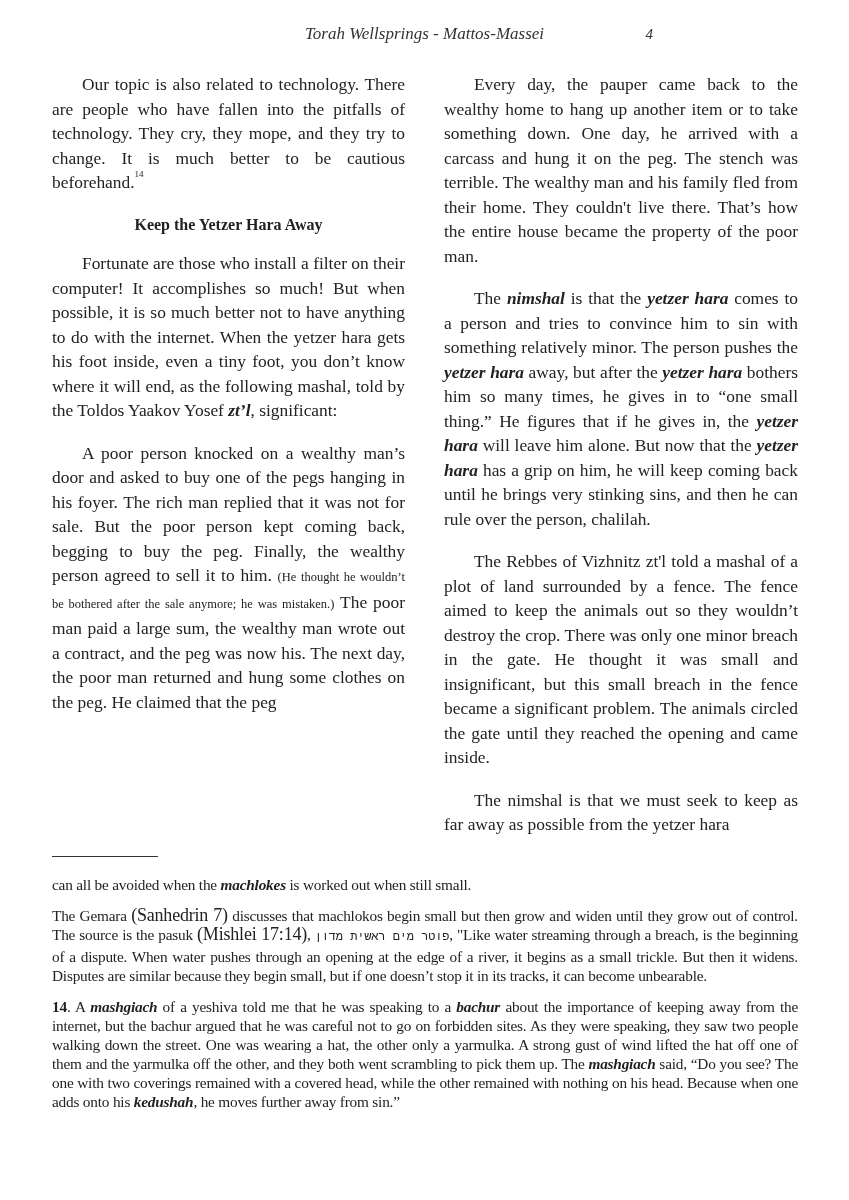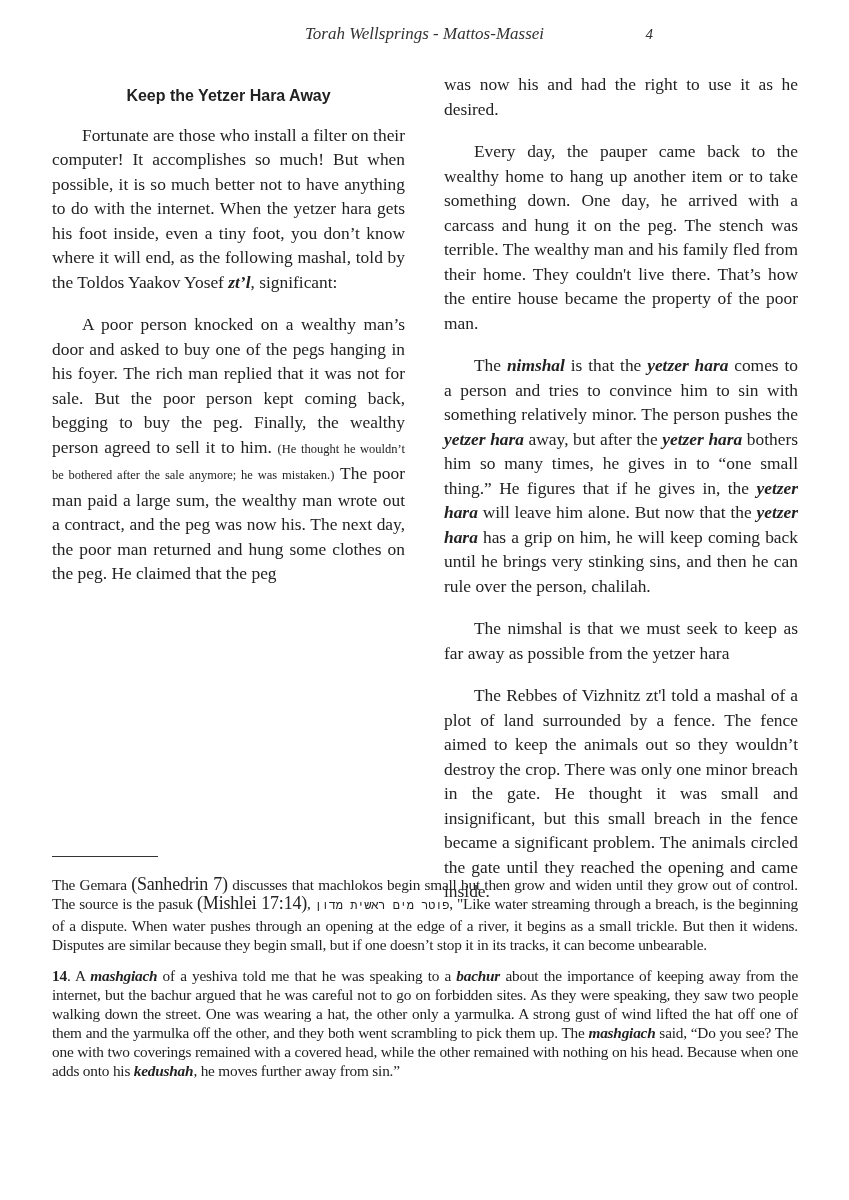--- a/index.html
+++ b/index.html
@@ -37,6 +37,7 @@
 </div>
 
 <div class="col col-left">
+  <p><span>Our topic is also related to technology. There are people who have fallen into the pitfalls of technology. They cry, they mope, and they try to change. It is much better to be cautious beforehand.</span><sup>14</sup></p>
   <div class="heading">Keep the Yetzer Hara Away</div>
   <p><span>Fortunate are those who install a filter on their computer! It accomplishes so much! But when possible, it is so much better not to have anything to do with the internet. When the yetzer hara gets his foot inside, even a tiny foot, you don’t know where it will end, as the following mashal, told by the Toldos Yaakov Yosef </span><i>zt’l</i><span>, significant:</span></p>
   <p><span>A poor person knocked on a wealthy man’s door and asked to buy one of the pegs hanging in his foyer. The rich man replied that it was not for sale. But the poor person kept coming back, begging to buy the peg. Finally, the wealthy person agreed to sell it to him. </span><span class="small">(He thought he wouldn’t be bothered after the sale anymore; he was mistaken.)</span><span> The poor man paid a large sum, the wealthy man wrote out a contract, and the peg was now his. The next day, the poor man returned and hung some clothes on the peg. He claimed that the peg</span></p>

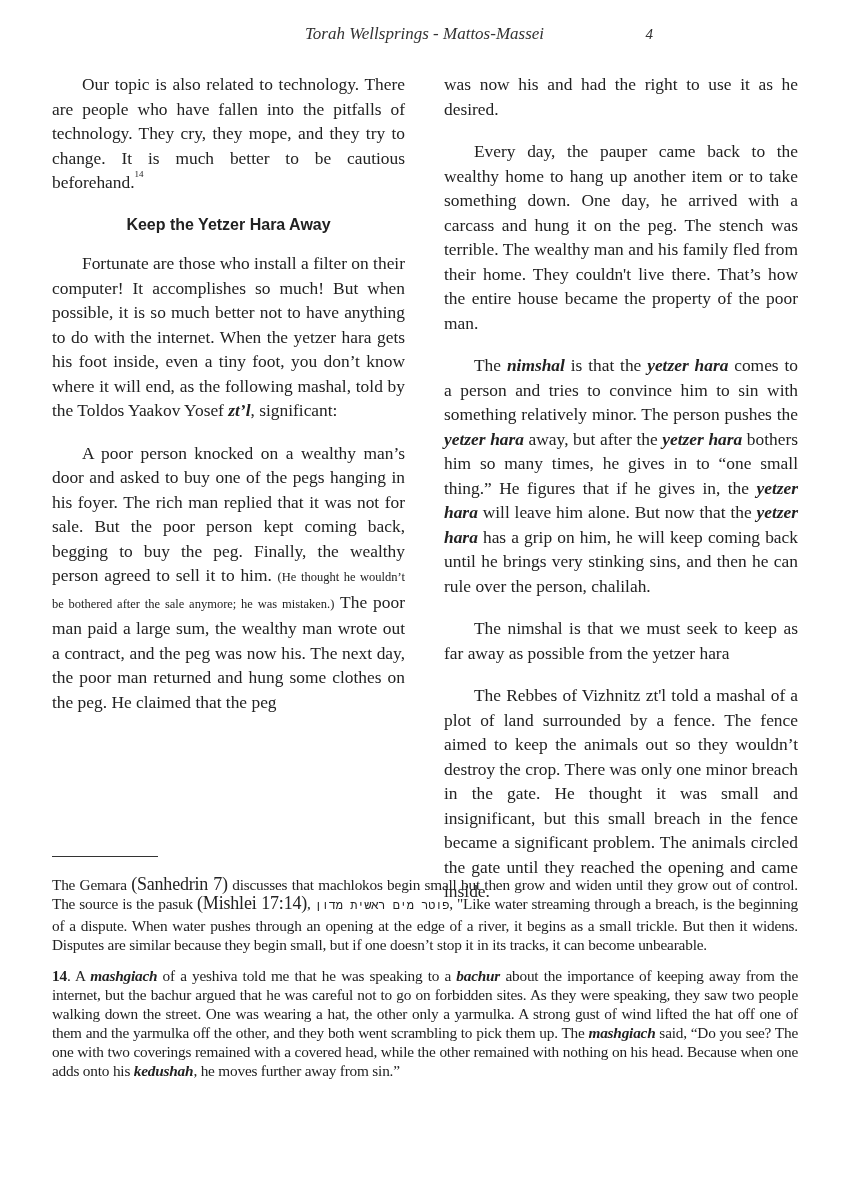--- a/index.html
+++ b/index.html
@@ -44,7 +44,6 @@
 </div>
 
 <div class="col col-right">
-  <p class="noindent">was now his and had the right to use it as he desired.</p>
   <p>Every day, the pauper came back to the wealthy home to hang up another item or to take something down. One day, he arrived with a carcass and hung it on the peg. The stench was terrible. The wealthy man and his family fled from their home. They couldn't live there. That’s how the entire house became the property of the poor man.</p>
   <p><span>The </span><i>nimshal</i><span> is that the </span><i>yetzer hara</i><span> comes to a person and tries to convince him to sin with something relatively minor. The person pushes the </span><i>yetzer hara</i><span> away, but after the </span><i>yetzer hara</i><span> bothers him so many times, he gives in to “one small thing.” He figures that if he gives in, the </span><i>yetzer hara</i><span> will leave him alone. But now that the </span><i>yetzer hara</i><span> has a grip on him, he will keep coming back until he brings very stinking sins, and then he can rule over the person, chalilah.</span></p>
   <p>The nimshal is that we must seek to keep as far away as possible from the yetzer hara</p>

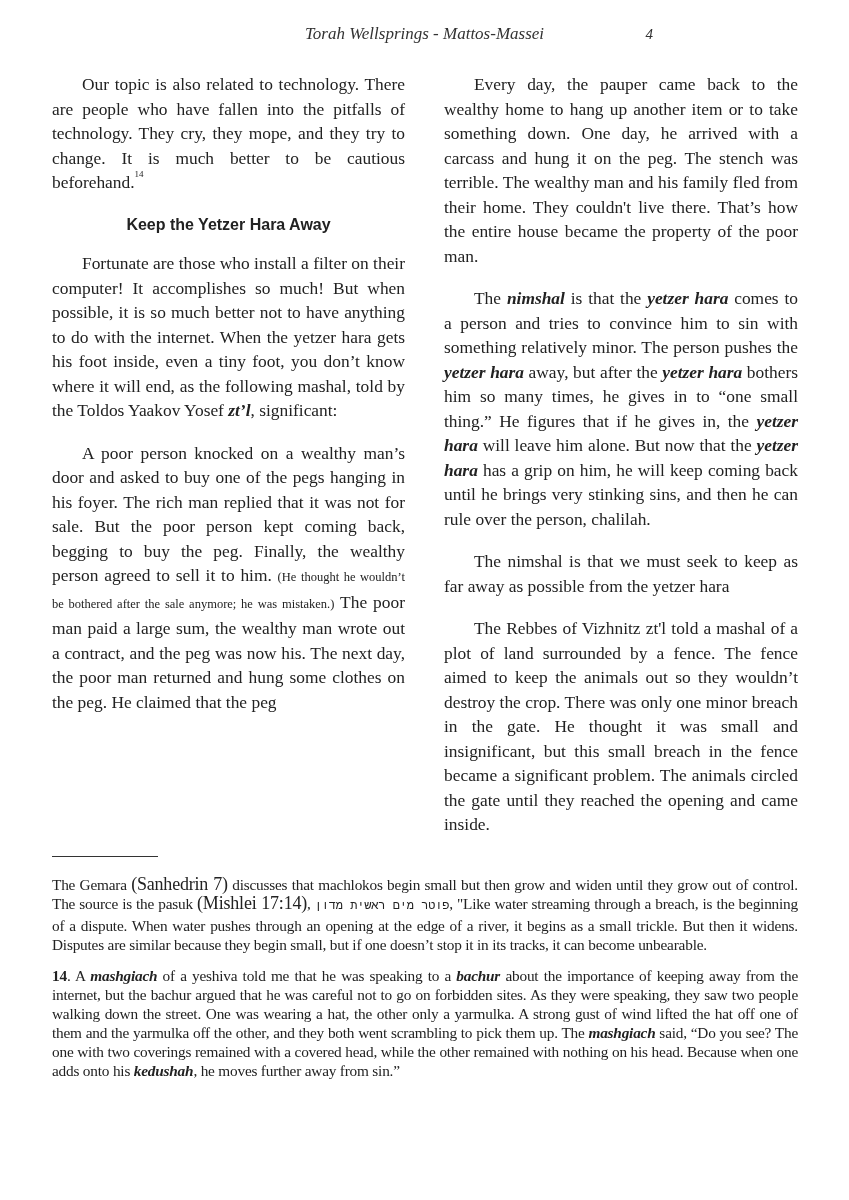--- a/index.html
+++ b/index.html
@@ -14,7 +14,7 @@
   .col-right { left:444px; width:354px; }
   .col p { margin:0 0 18px 0; text-indent:30px; }
   .col p.noindent { text-indent:0; }
-  .heading { font-family:Liberation Sans, sans-serif; font-weight:bold; font-size:16px;
+  .heading { font-family:Liberation Serif, serif; font-weight:bold; font-size:16px;
          text-align:center; margin:12px 0 14px 0; color:#222; text-indent:0; }
   sup { font-size:9px; vertical-align:top; line-height:0; position:relative; top:4px; }
   .small { font-size:12.5px; }

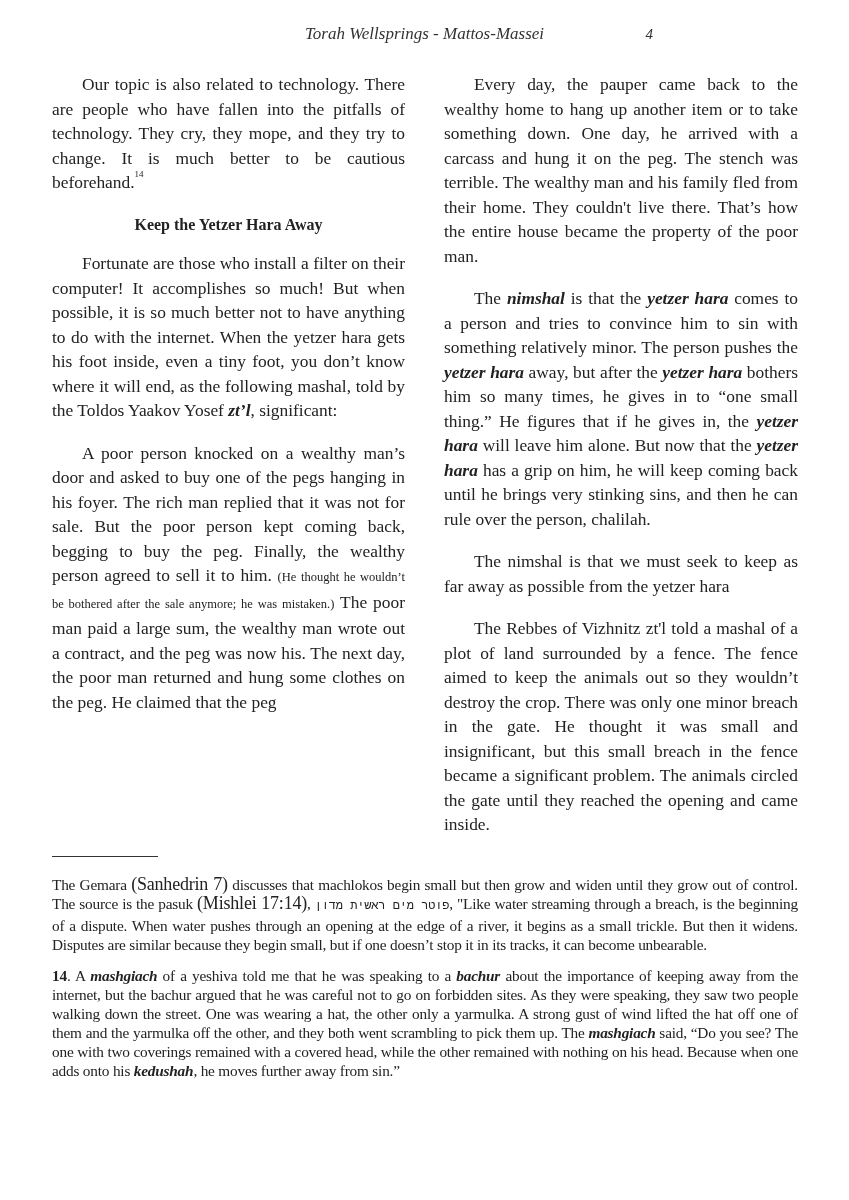--- a/index.html
+++ b/index.html
@@ -46,8 +46,8 @@
 <div class="col col-right">
   <p>Every day, the pauper came back to the wealthy home to hang up another item or to take something down. One day, he arrived with a carcass and hung it on the peg. The stench was terrible. The wealthy man and his family fled from their home. They couldn't live there. That’s how the entire house became the property of the poor man.</p>
   <p><span>The </span><i>nimshal</i><span> is that the </span><i>yetzer hara</i><span> comes to a person and tries to convince him to sin with something relatively minor. The person pushes the </span><i>yetzer hara</i><span> away, but after the </span><i>yetzer hara</i><span> bothers him so many times, he gives in to “one small thing.” He figures that if he gives in, the </span><i>yetzer hara</i><span> will leave him alone. But now that the </span><i>yetzer hara</i><span> has a grip on him, he will keep coming back until he brings very stinking sins, and then he can rule over the person, chalilah.</span></p>
+  <p>The Rebbes of Vizhnitz zt'l told a mashal of a plot of land surrounded by a fence. The fence aimed to keep the animals out so they wouldn’t destroy the crop. There was only one minor breach in the gate. He thought it was small and insignificant, but this small breach in the fence became a significant problem. The animals circled the gate until they reached the opening and came inside.</p>
   <p>The nimshal is that we must seek to keep as far away as possible from the yetzer hara</p>
-  <p>The Rebbes of Vizhnitz zt'l told a mashal of a plot of land surrounded by a fence. The fence aimed to keep the animals out so they wouldn’t destroy the crop. There was only one minor breach in the gate. He thought it was small and insignificant, but this small breach in the fence became a significant problem. The animals circled the gate until they reached the opening and came inside.</p>
 </div>
 
 <div class="fn-rule"></div>

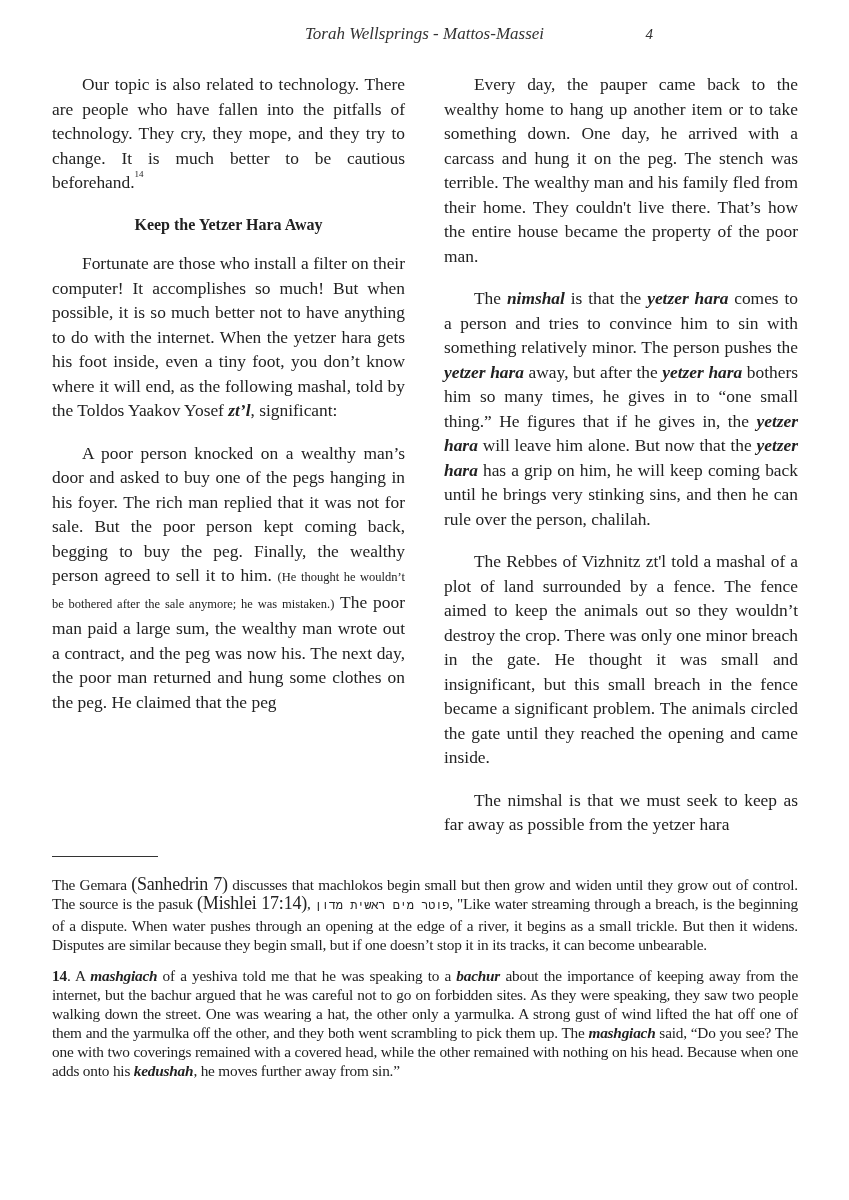--- a/index.html
+++ b/index.html
@@ -53,6 +53,7 @@
 <div class="fn-rule"></div>
 
 <div class="footnotes">
+  <p><span>can all be avoided when the </span><i>machlokes</i><span> is worked out when still small.</span></p>
   <p><span>The Gemara </span><span class="fn-small">(Sanhedrin 7)</span><span> discusses that machlokos begin small but then grow and widen until they grow out of control. The source is the pasuk </span><span class="fn-small">(Mishlei 17:14)</span><span>, </span><span class="heb-fn">פוטר מים ראשית מדון</span><span>, "Like water streaming through a breach, is the beginning of a dispute. When water pushes through an opening at the edge of a river, it begins as a small trickle. But then it widens. Disputes are similar because they begin small, but if one doesn’t stop it in its tracks, it can become unbearable.</span></p>
   <p><span class="fn-num">14</span><span>. A </span><i>mashgiach</i><span> of a yeshiva told me that he was speaking to a </span><i>bachur</i><span> about the importance of keeping away from the internet, but the bachur argued that he was careful not to go on forbidden sites. As they were speaking, they saw two people walking down the street. One was wearing a hat, the other only a yarmulka. A strong gust of wind lifted the hat off one of them and the yarmulka off the other, and they both went scrambling to pick them up. The </span><i>mashgiach</i><span> said, “Do you see? The one with two coverings remained with a covered head, while the other remained with nothing on his head. Because when one adds onto his </span><i>kedushah</i><span>, he moves further away from sin.”</span></p>
 </div>

